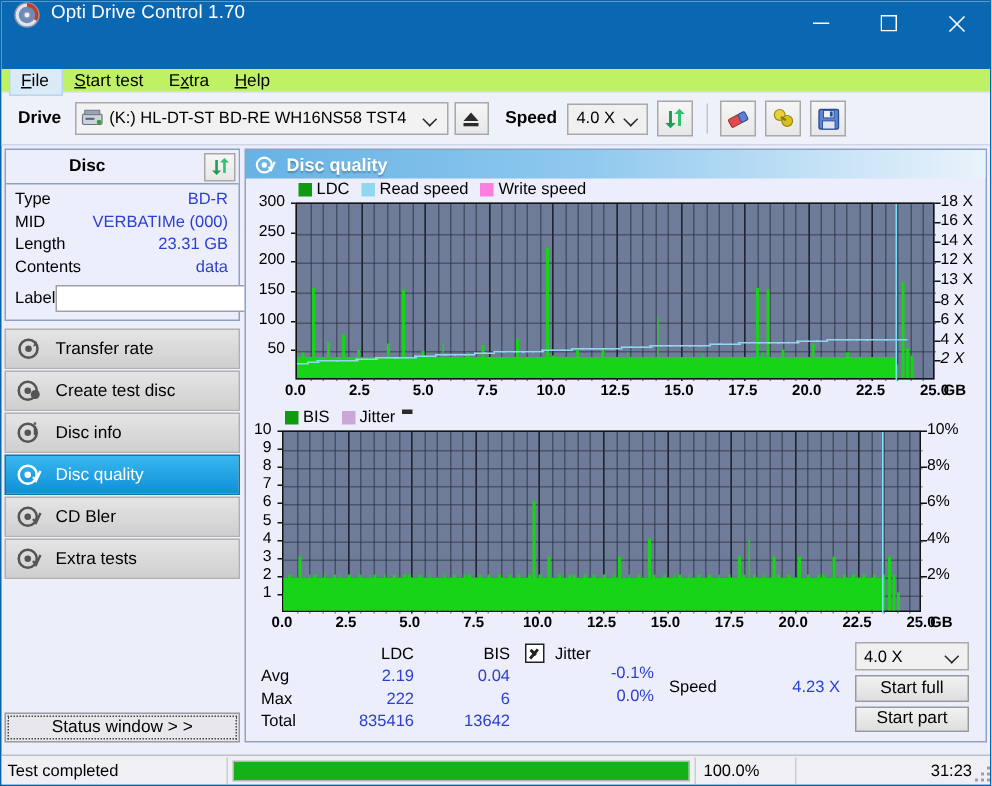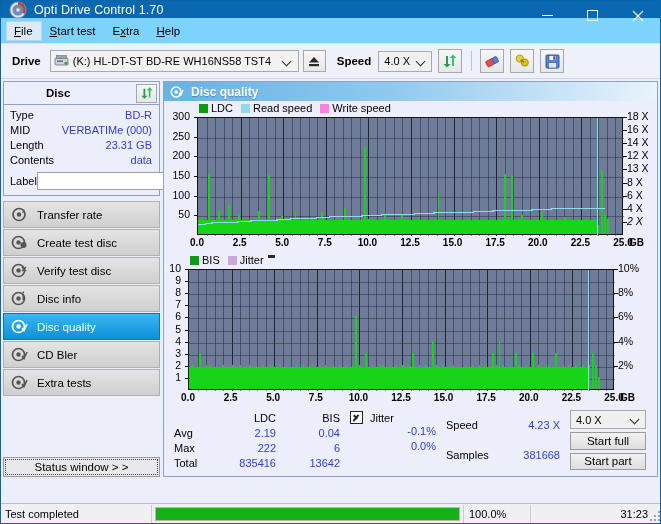--- a/index.html
+++ b/index.html
@@ -21,10 +21,10 @@
 
   
   .titlebar {
-    height: 17px;
+    height: 45px;
     background: #0a67b1;
     display: flex;
-    align-items: center;
+    align-items: flex-start;
     position: relative;
   }
   .title-icon {

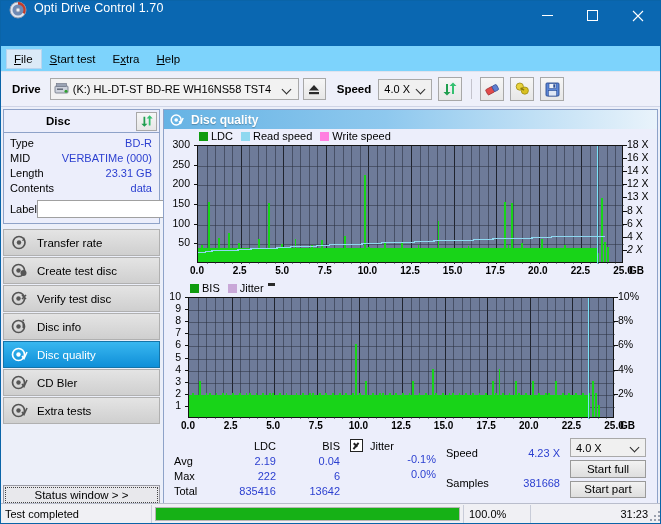--- a/index.html
+++ b/index.html
@@ -52,8 +52,8 @@
 
   
   .menubar {
-    height: 26px;
-    background: #7dd3fc;
+    height: 16px;
+    background: #bef264;
     display: flex;
     align-items: center;
     padding-left: 5px;

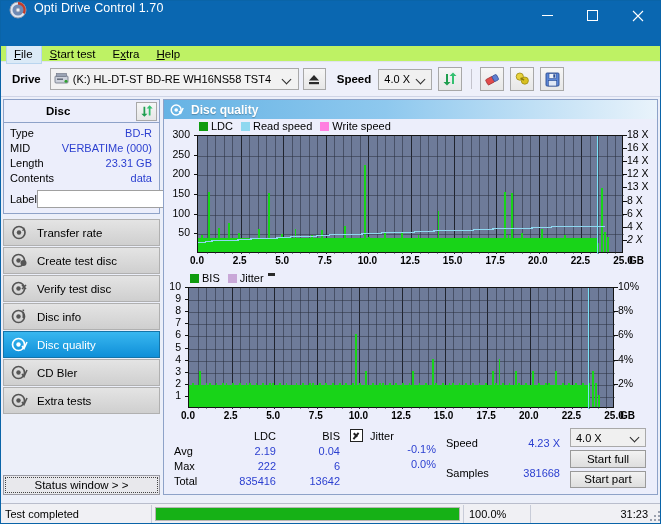--- a/index.html
+++ b/index.html
@@ -465,16 +465,6 @@
               </svg>
           </span>
           <span>Create test disc</span>
-        </div>
-        <div class="navbtn">
-          <span class="nico">
-            <svg width="17" height="17" viewBox="0 0 17 17">
-                <circle cx="7.5" cy="8.5" r="6" fill="none" stroke="#555" stroke-width="1.7"></circle>
-                <circle cx="7.5" cy="8.5" r="2.2" fill="#555"></circle>
-                <path d="M11 5 L15 9 M15 5 L11 9" stroke="#555" stroke-width="1.6"></path>
-              </svg>
-          </span>
-          <span>Verify test disc</span>
         </div>
         <div class="navbtn">
           <span class="nico">

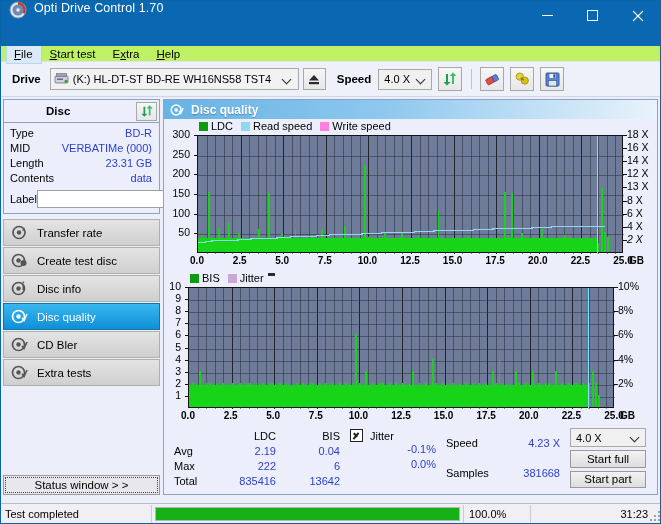--- a/index.html
+++ b/index.html
@@ -1146,10 +1146,6 @@
             <td class="stk" style="width:56px">Speed</td>
             <td class="stv" style="width:62px;padding-right:4px">4.23 X</td>
           </tr>
-          <tr>
-            <td class="stk">Samples</td>
-            <td class="stv" style="padding-right:4px">381668</td>
-          </tr>
         </tbody>
           </table>
 

